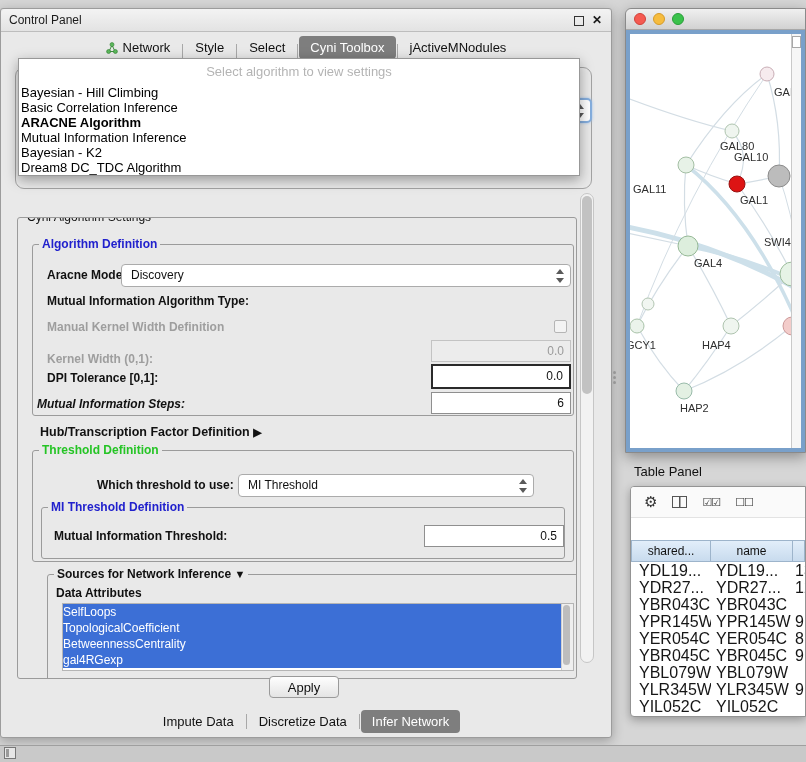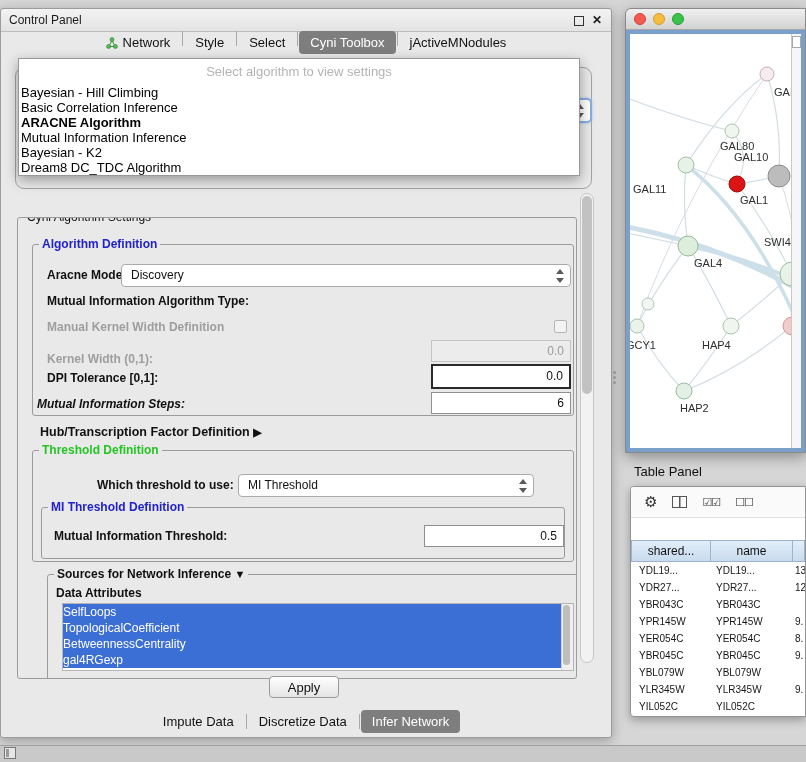--- a/index.html
+++ b/index.html
@@ -14,7 +14,7 @@
   .float-icon{position:absolute;right:27px;top:7px;width:8px;height:8px;border:1px solid #333;background:transparent;}
   .close-icon{position:absolute;right:9px;top:3px;font-size:12px;font-weight:bold;color:#1b1b1b;line-height:16px;}
 
-  .tabrow{position:absolute;left:0;top:22px;right:0;height:28px;display:flex;align-items:flex-start;justify-content:center;font-size:13px;}
+  .tabrow{position:absolute;left:0;top:22px;right:0;height:28px;display:flex;align-items:flex-end;justify-content:center;font-size:13px;}
   .tab{padding:4px 11px;border-radius:4px;color:#111;display:flex;align-items:center;gap:5px;white-space:nowrap;}
   .tab.sel{background:#7e7e7e;color:#fff;}
   .tabsep{width:1px;height:15px;background:#a8a8a8;margin:0 1px;}

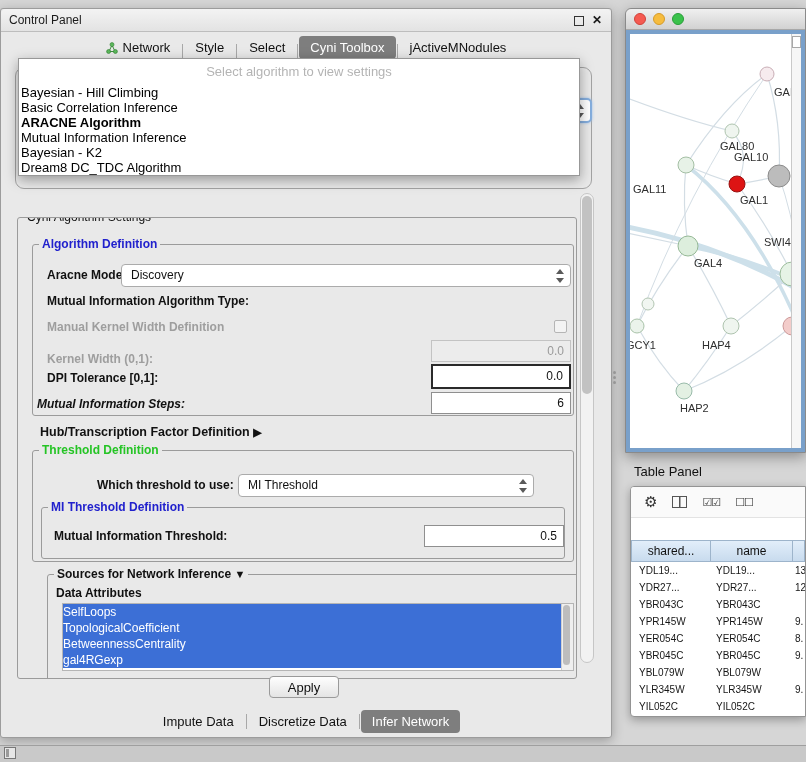--- a/index.html
+++ b/index.html
@@ -102,7 +102,7 @@
   .th.c0{border-left:1px solid #9db4cb;width:80px;}
   .th.c1{width:82px;}
   .th.c2{flex:1;}
-  .trow{display:flex;height:17px;font-size:10px;line-height:17px;color:#161616;}
+  .trow{display:flex;height:17px;font-size:16px;line-height:17px;color:#161616;}
   .td{box-sizing:border-box;overflow:hidden;white-space:nowrap;}
   .td.c0{width:80px;padding-left:8px;}
   .td.c1{width:82px;padding-left:5px;}

